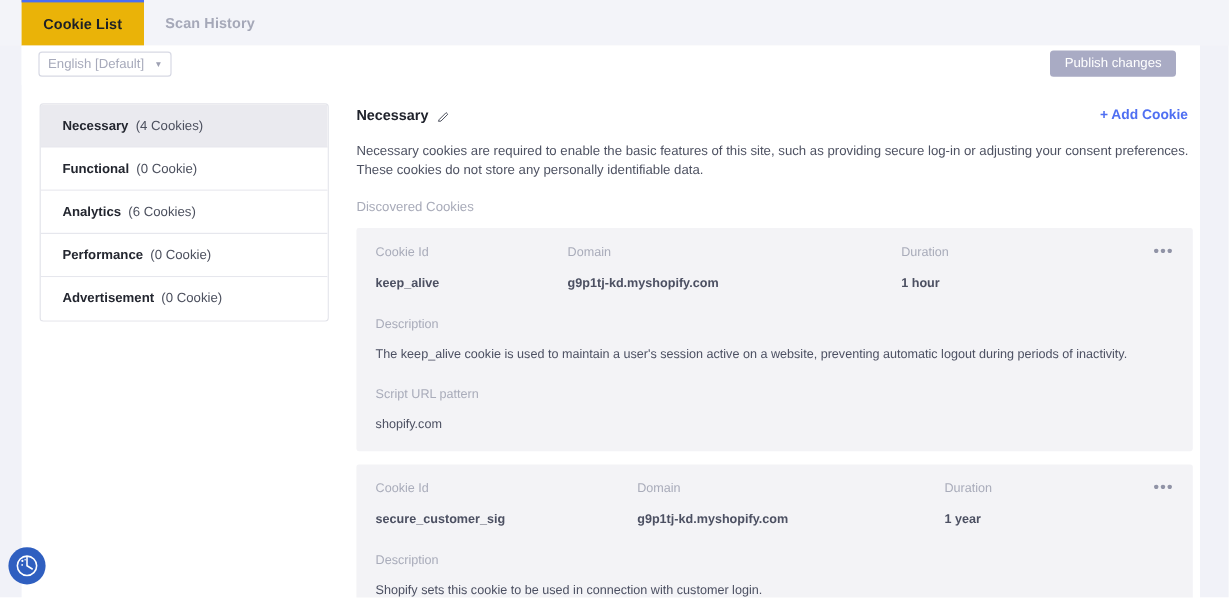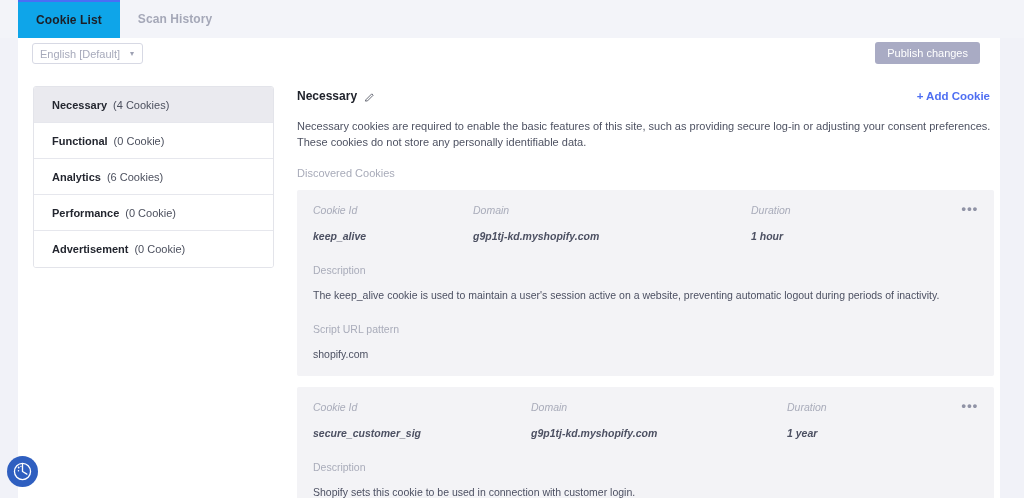--- a/index.html
+++ b/index.html
@@ -57,7 +57,7 @@
     position: relative;
   }
   .tab.active {
-    background: #0ea5e9;
+    background: #eab308;
     color: #1c1f27;
     font-weight: 700;
     border-top: 2px solid #4a6ef5;

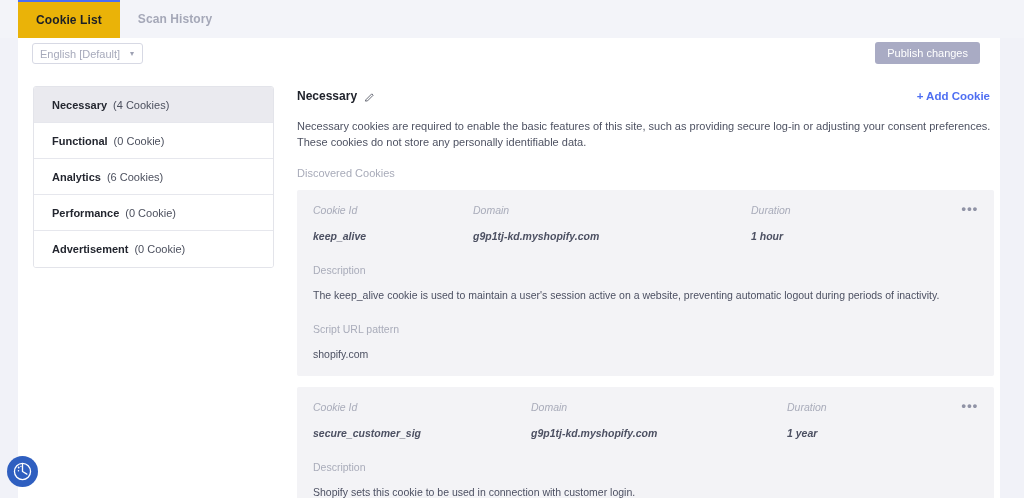--- a/index.html
+++ b/index.html
@@ -218,7 +218,6 @@
     display: flex;
     align-items: flex-end;
     position: relative;
-    font-style: italic;
   }
   .col {
     font-size: 10.5px;

